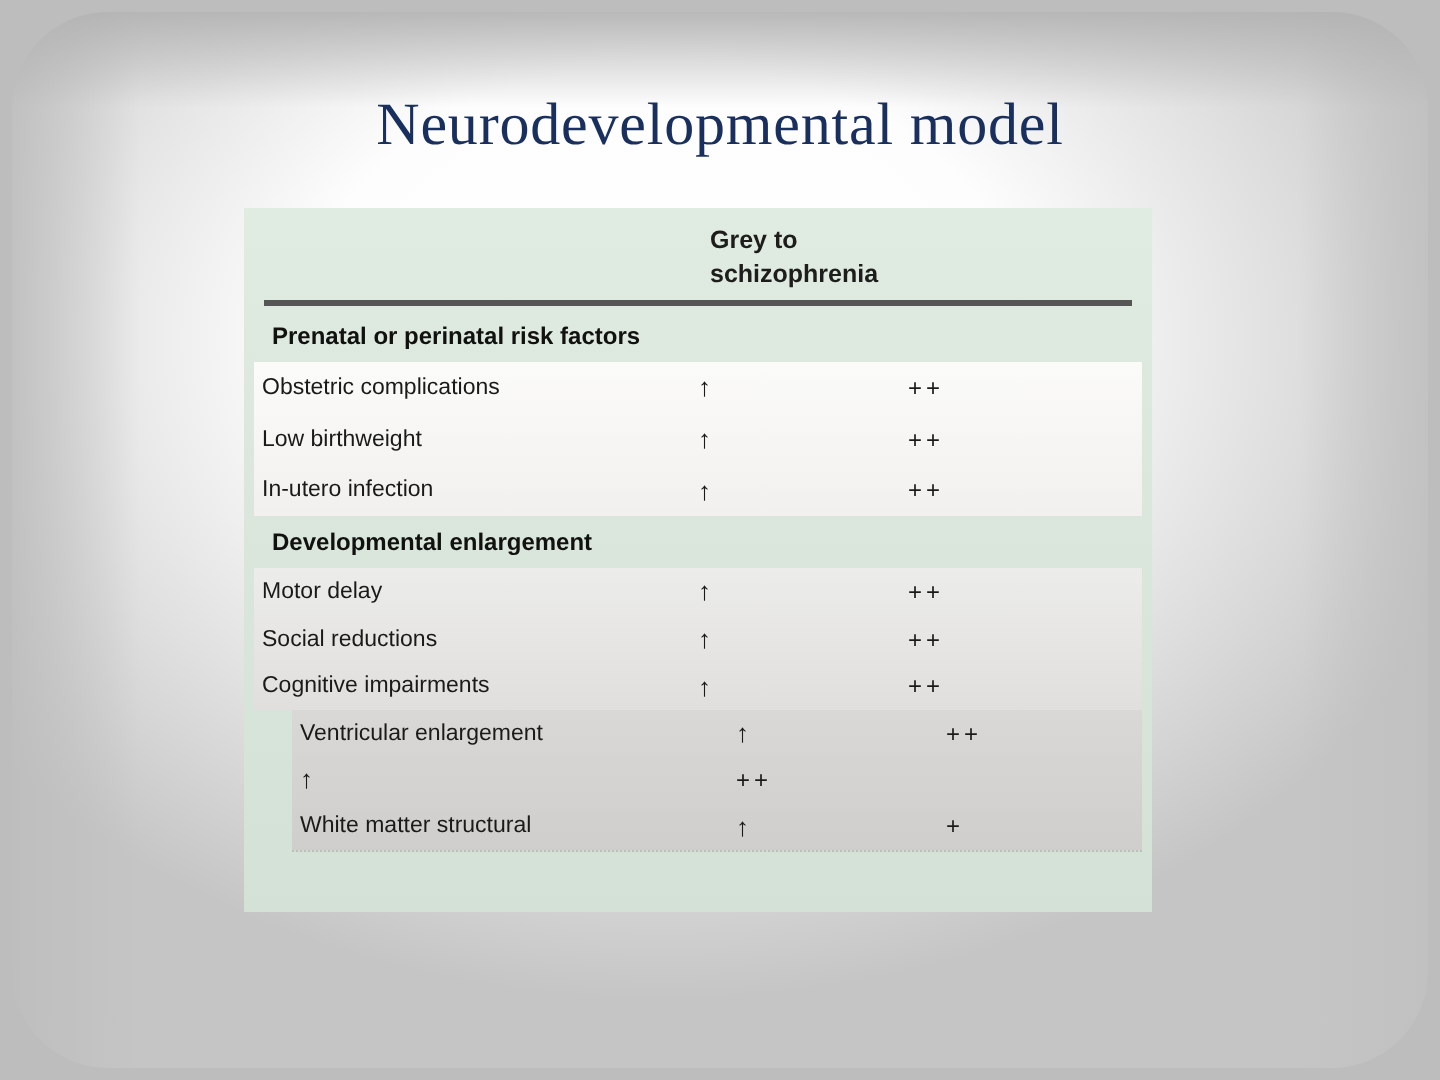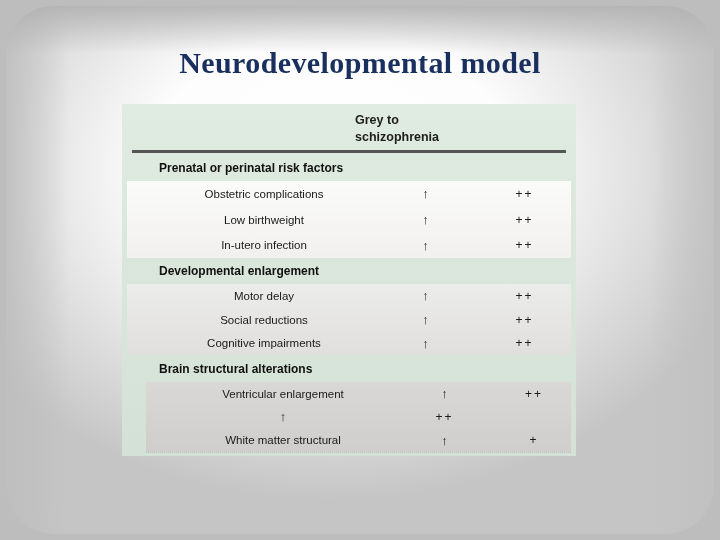--- a/index.html
+++ b/index.html
@@ -32,7 +32,7 @@
     width: 100%;
     text-align: center;
     font-family: "Liberation Serif", serif;
-    font-weight: 700;
+    font-weight: 400;
     font-size: 30px;
     letter-spacing: 0.4px;
     color: #19305e;

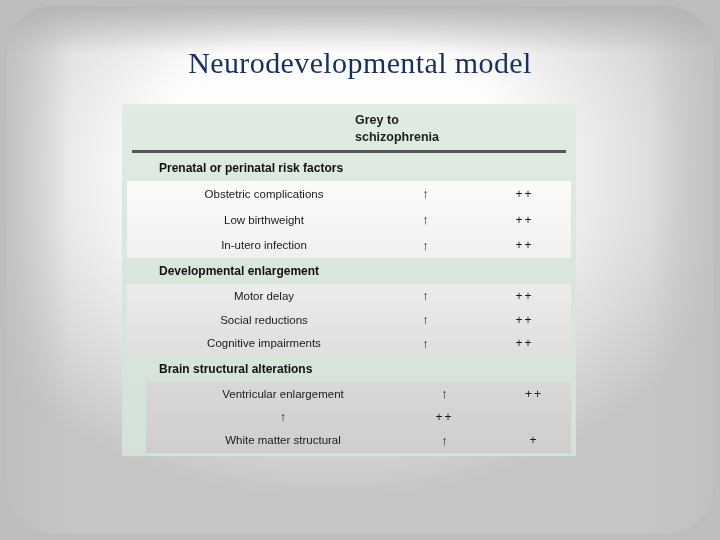--- a/index.html
+++ b/index.html
@@ -80,7 +80,6 @@
     font-weight: 700;
     font-size: 12px;
     color: #111110;
-    margin-left: 23px;
   }
   .sec-h-0 { height: 27px; }
   .sec-h-1 { height: 26px; }

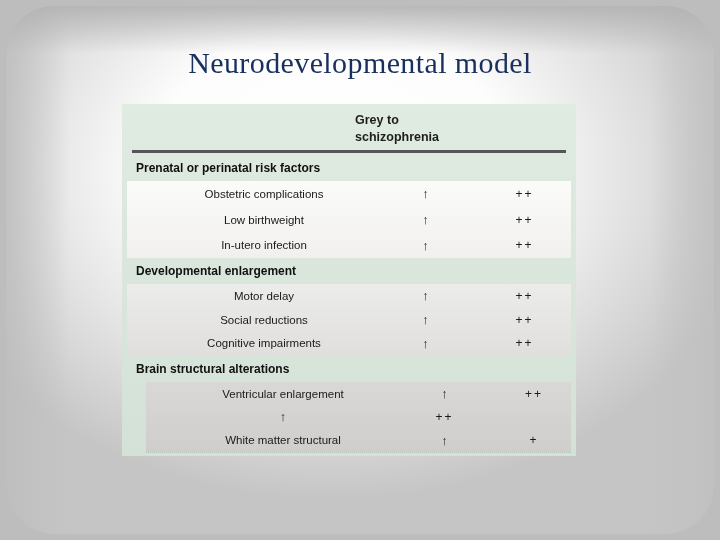--- a/index.html
+++ b/index.html
@@ -98,9 +98,8 @@
     display: grid;
     grid-template-columns: 218px 105px 1fr;
     align-items: center;
-    padding-left: 28px;
+    padding-left: 4px;
     font-size: 11.5px;
-    text-align: center;
   }
   .cell-link { font-size: 13px; }
   .cell-strength { letter-spacing: 2px; font-size: 12px; }

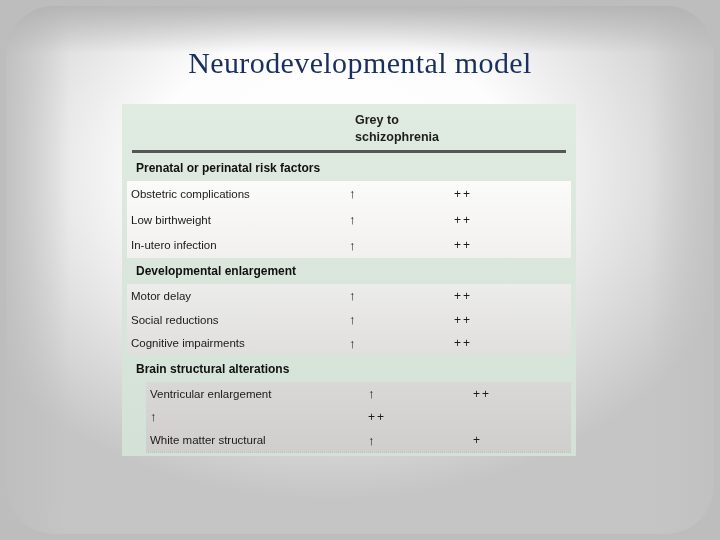--- a/index.html
+++ b/index.html
@@ -156,7 +156,6 @@
         </div>
       </div>
 
-      <div class="sec-h sec-h-2">Brain structural alterations</div>
       <div class="block block-2">
         <div class="row">
           <div class="cell-label">Ventricular enlargement</div>

